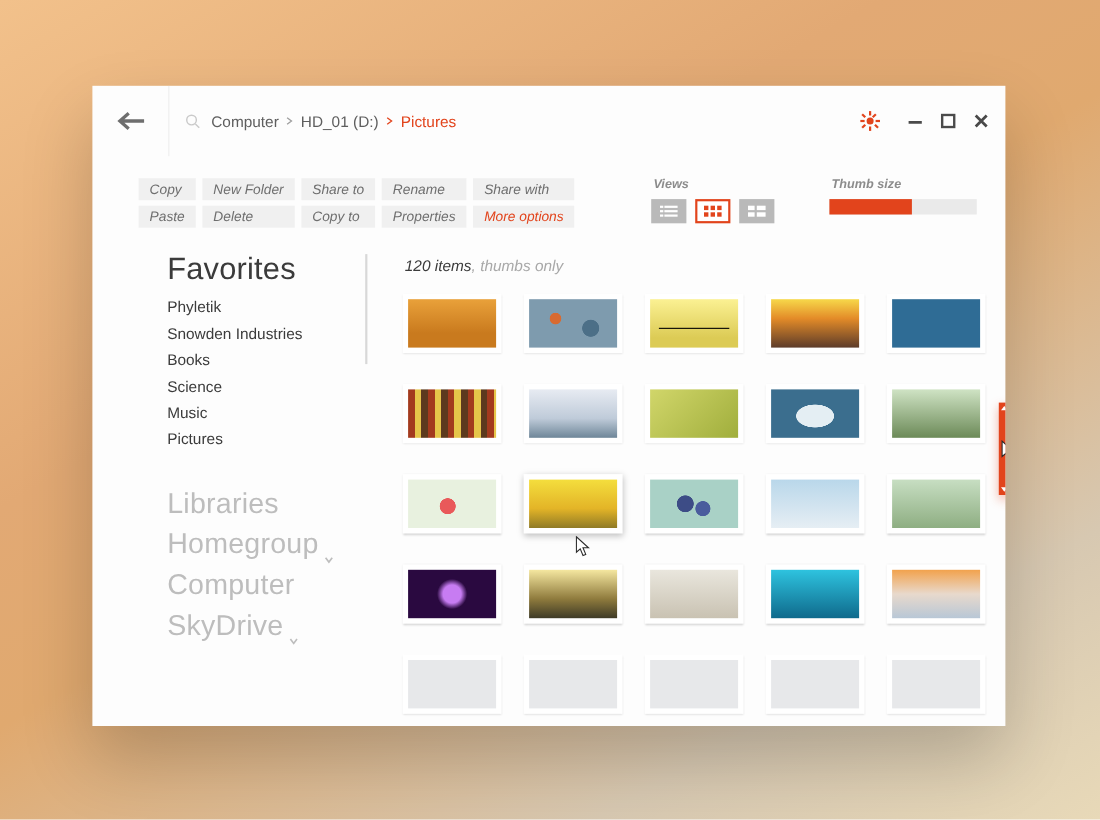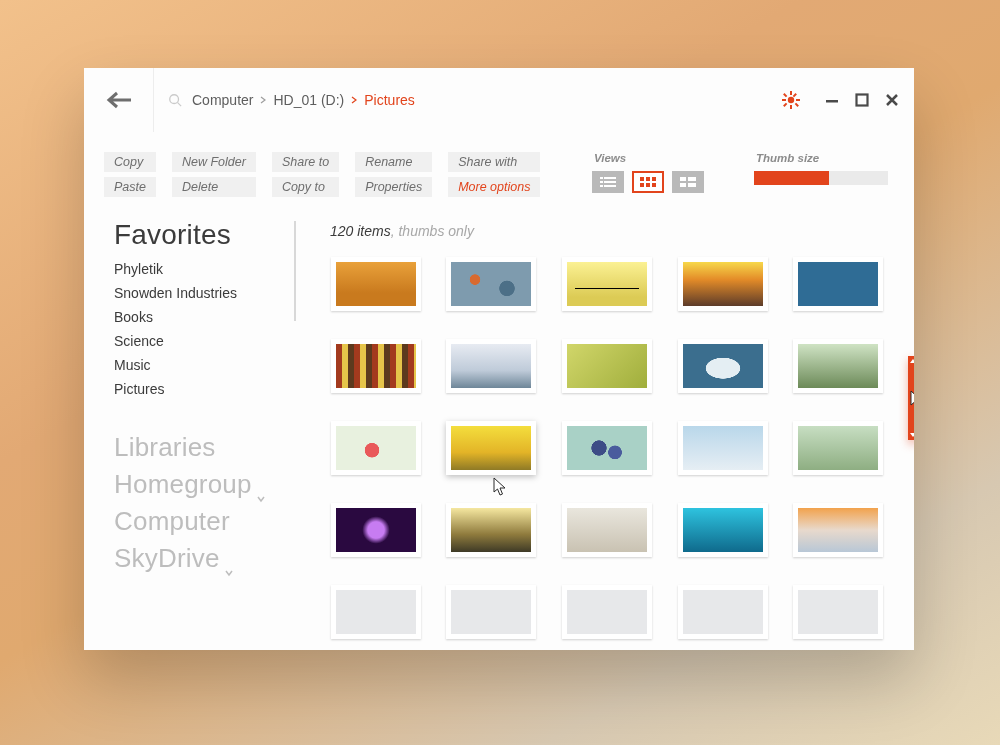--- a/index.html
+++ b/index.html
@@ -13,7 +13,7 @@
   
   .window {
     position: absolute;
-    left: 84px; top: 68px;
+    left: 84px; top: 78px;
     width: 830px; height: 582px;
     background: #FDFDFD;
     box-shadow: 0 30px 60px rgba(0,0,0,.20);

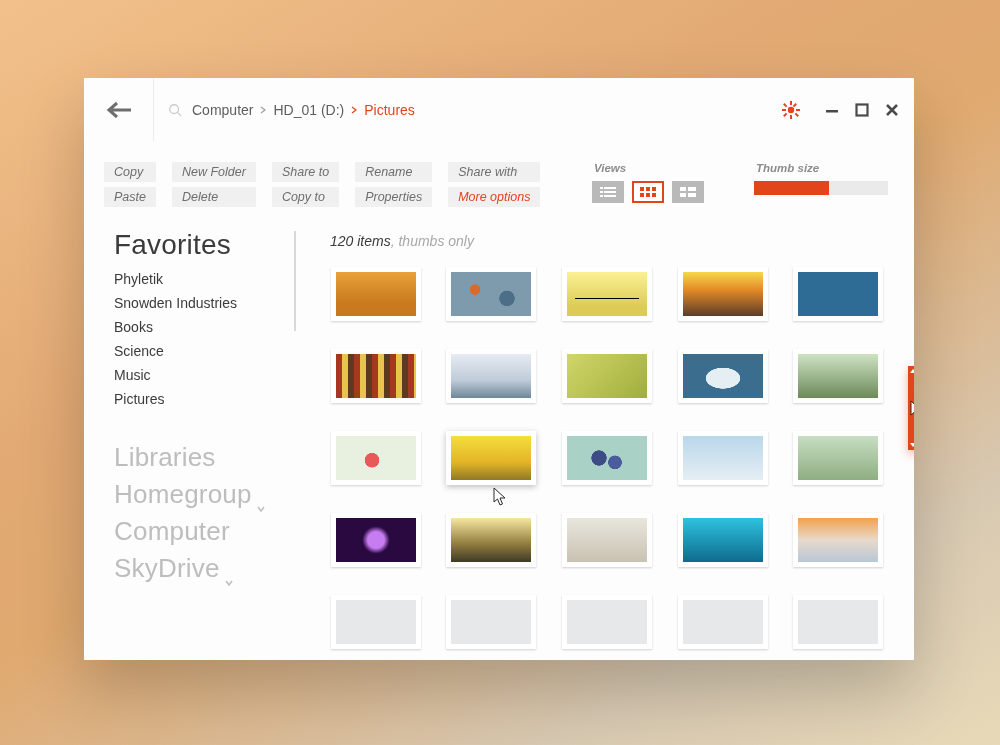--- a/index.html
+++ b/index.html
@@ -61,9 +61,9 @@
   .toolbar {
     display: flex;
     align-items: flex-start;
-    padding: 0 26px 0 20px;
+    padding: 0 26px 0 42px;
     margin-top: 20px;
-    gap: 16px;
+    gap: 6px;
   }
   .tgroup { display: flex; flex-direction: column; gap: 5px; }
   .tlabel {

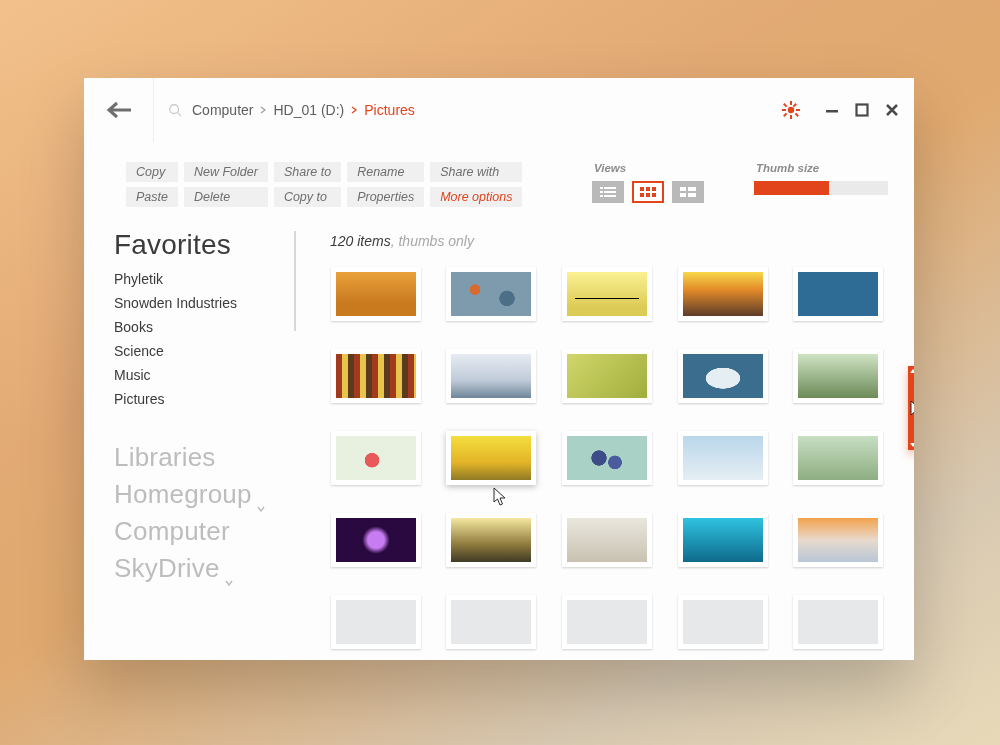--- a/index.html
+++ b/index.html
@@ -109,6 +109,7 @@
     width: 216px;
     padding: 0 0 0 30px;
     position: relative;
+    margin-left: 38px;
   }
   .sidebar .scrolltrack {
     position: absolute; right: 4px; top: 2px;

